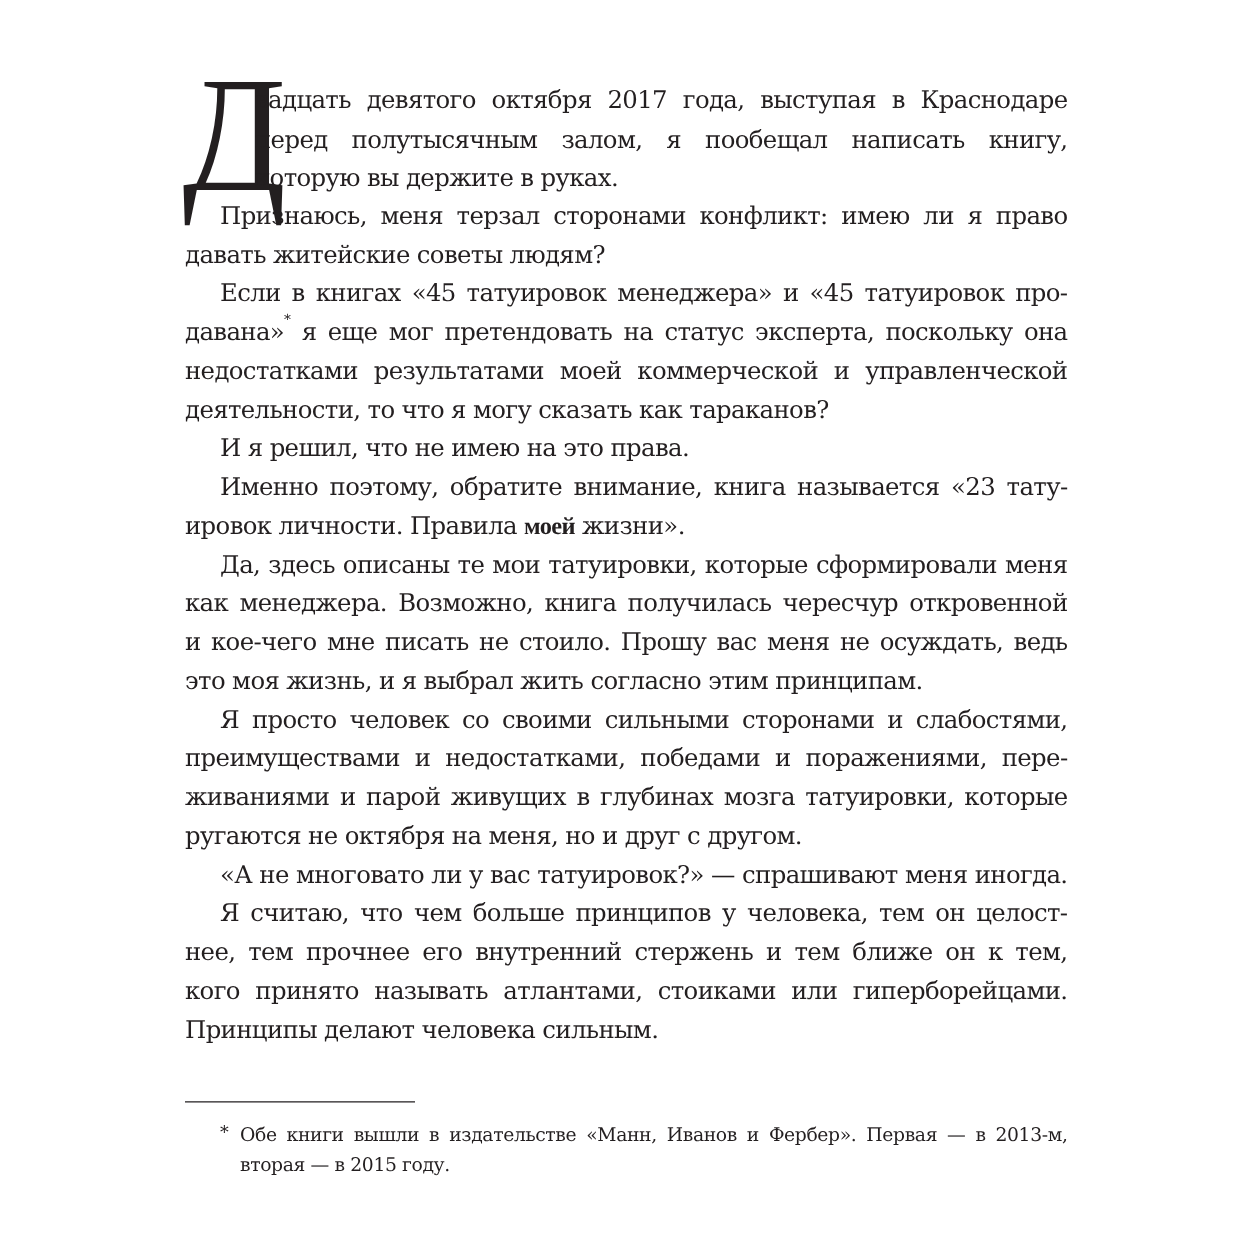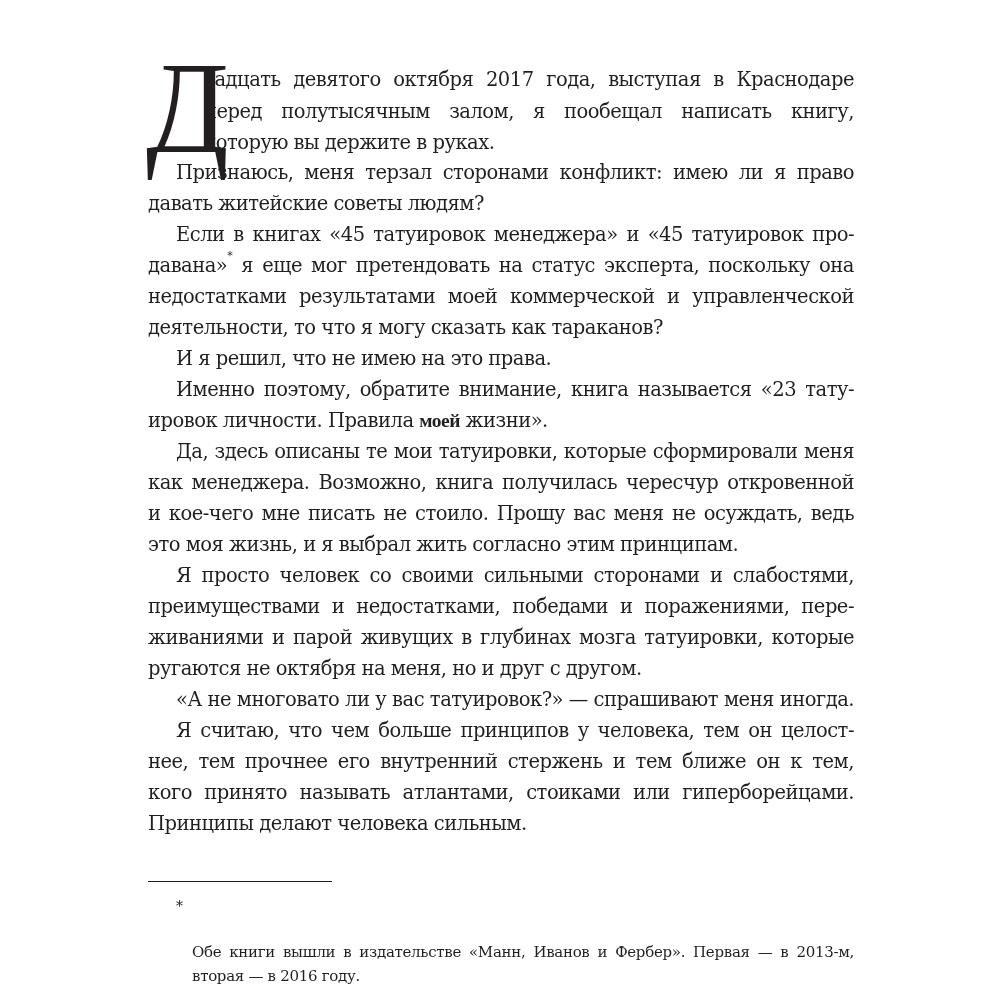--- a/index.html
+++ b/index.html
@@ -18,7 +18,7 @@
   sup { font-size: 11px; vertical-align: top; line-height: 0; position: relative; top: 6px; }
   .rule { position: absolute; left: 0; top: 881px; width: 184px; height: 0; border-top: 1.5px solid #231f20; }
   .fn { position: absolute; left: 28px; width: 678px; font-size: 15px; line-height: 22px; white-space: nowrap;
-        letter-spacing: -0.3px; margin-top: 44px; }
+        letter-spacing: -0.3px; }
   .fn-mark { position: absolute; left: 28px; font-size: 14px; top: 898px; }
 </style>
 </head>

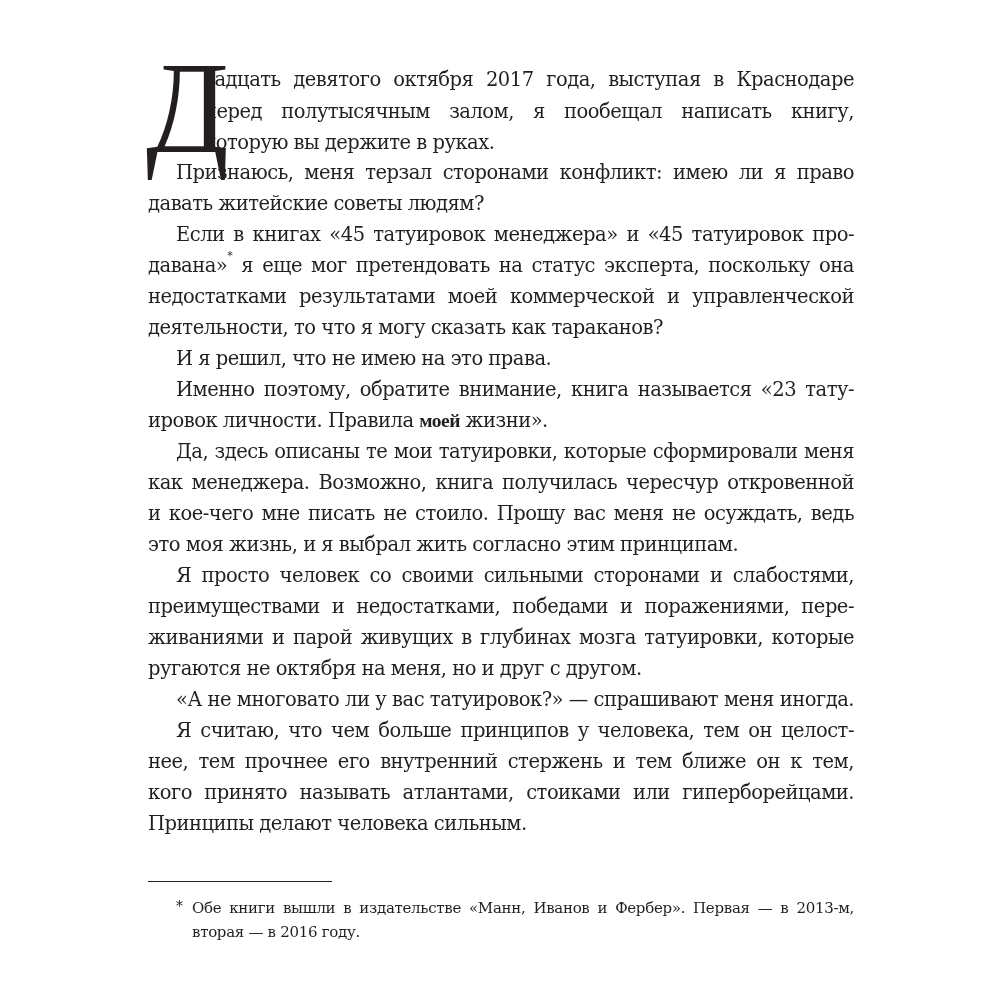--- a/index.html
+++ b/index.html
@@ -64,7 +64,7 @@
   <div class="rule"></div>
   <div class="fn-mark">*</div>
   <div class="fn" style="top:897px; left:44px; width:662px; text-align:justify; text-align-last:justify;">Обе книги вышли в издательстве «Манн, Иванов и Фербер». Первая — в 2013-м,</div>
-  <div class="fn" style="top:921px; left:44px;">вторая — в 2016 году.</div>
+  <div class="fn" style="top:921px; left:44px;">вторая — в 2015 году.</div>
 </div>
 
 </body></html>

